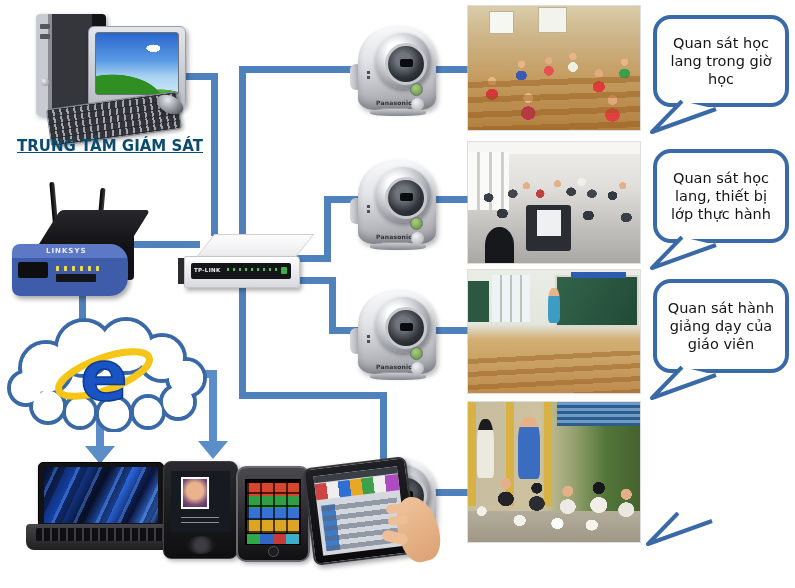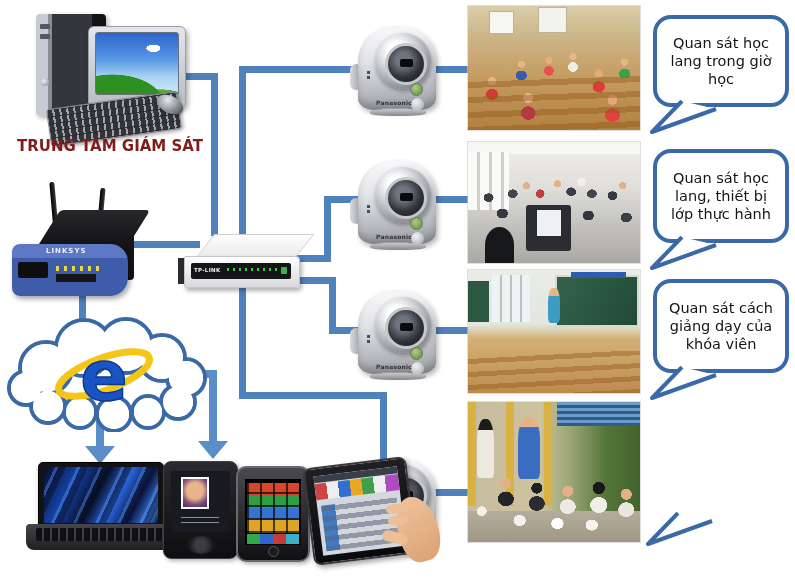--- a/index.html
+++ b/index.html
@@ -11,8 +11,8 @@
   .arrow-head{position:absolute;width:0;height:0;z-index:1;
     border-left:15px solid transparent;border-right:15px solid transparent;
     border-top:18px solid var(--arrow,#5b8dc9);}
-  .lbl{position:absolute;color:#7f1d1d;font-weight:bold;text-align:center;z-index:3;
-       font-family:"DejaVu Sans","Liberation Sans",sans-serif;}
+  .lbl{position:absolute;color:#0c4a6e;font-weight:bold;text-align:center;z-index:3;
+       font-family:"DejaVu Sans","Liberation Sans",sans-serif;text-decoration:underline;}
   
   #pc{position:absolute;left:18px;top:8px;width:180px;height:130px;z-index:2;}
   .tower{position:absolute;left:18px;top:6px;width:70px;height:102px;border-radius:4px;

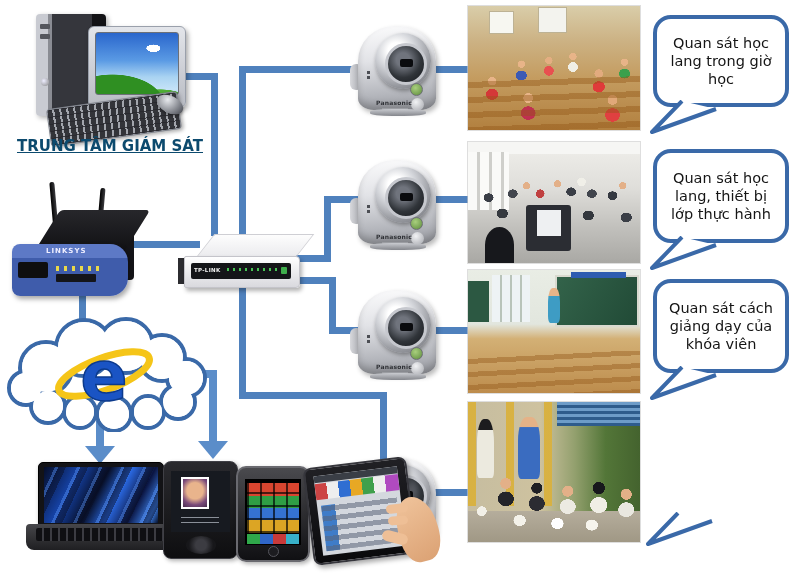--- a/index.html
+++ b/index.html
@@ -426,7 +426,7 @@
     <path d="M32 1 L2 32 L66 9" fill="#fff" stroke="#3a69a8" stroke-width="4" stroke-linejoin="round"></path>
   </svg>
   <div class="bubble" style="top:279px;height:94px">
-    <span>Quan sát cách giảng dạy của khóa viên</span>
+    <span>Quan sát hành giảng dạy của giáo viên</span>
   </div>
   <svg class="tail" style="left:650px;top:366px" width="72" height="38">
     <path d="M32 1 L2 32 L66 9" fill="#fff" stroke="#3a69a8" stroke-width="4" stroke-linejoin="round"></path>

